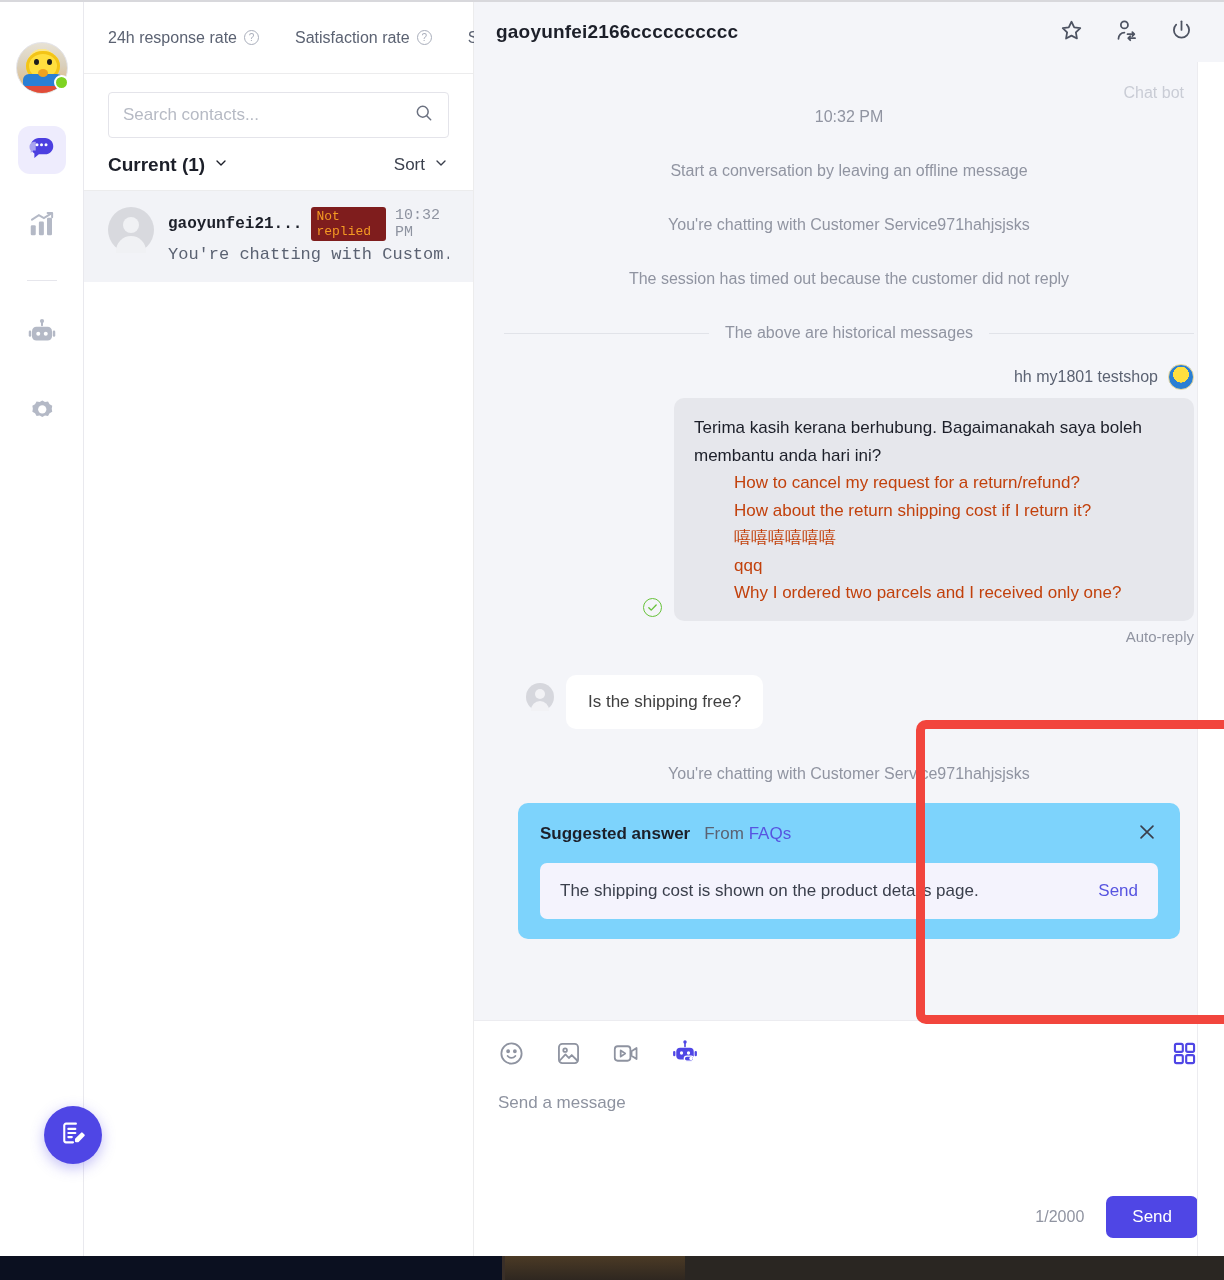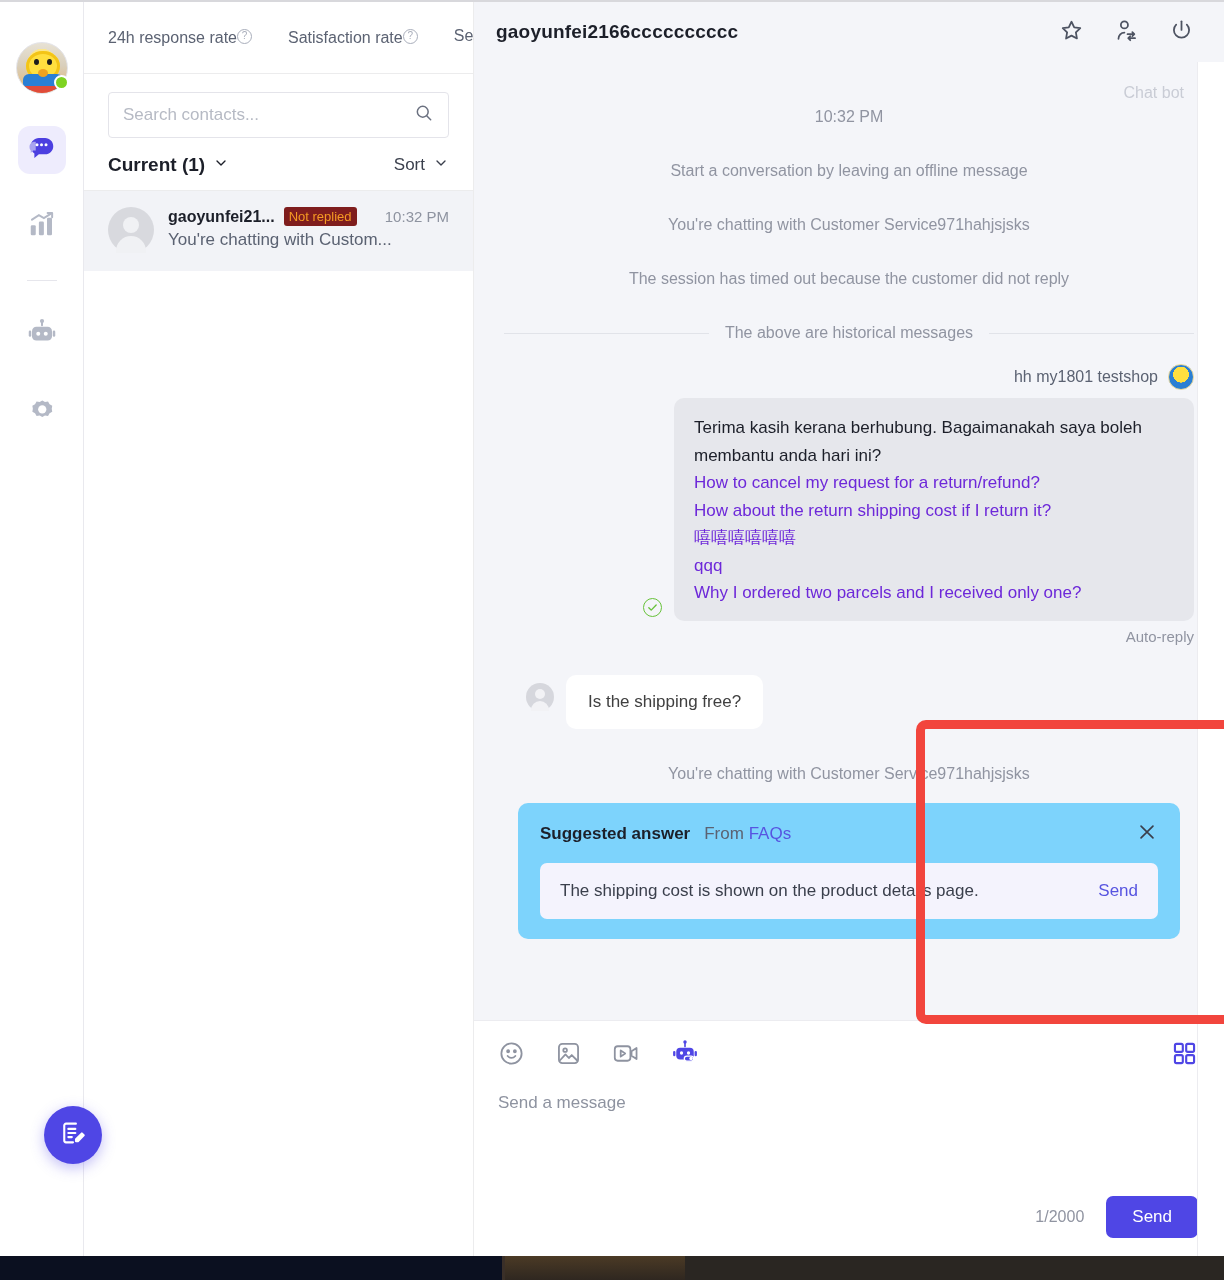--- a/index.html
+++ b/index.html
@@ -74,7 +74,7 @@
     height: 72px; display: flex; align-items: center; gap: 36px;
     padding: 0 24px; border-bottom: 1px solid #ececed; white-space: nowrap;
   }
-  .metric { display: flex; align-items: flex-start; color: #5b6272; font-size: 16px; }
+  .metric { display: flex; align-items: center; gap: 7px; color: #5b6272; font-size: 16px; }
   .qmark {
     width: 15px; height: 15px; border-radius: 50%; border: 1.3px solid #a9aebb;
     color: #a9aebb; font-size: 10px; display: inline-flex;

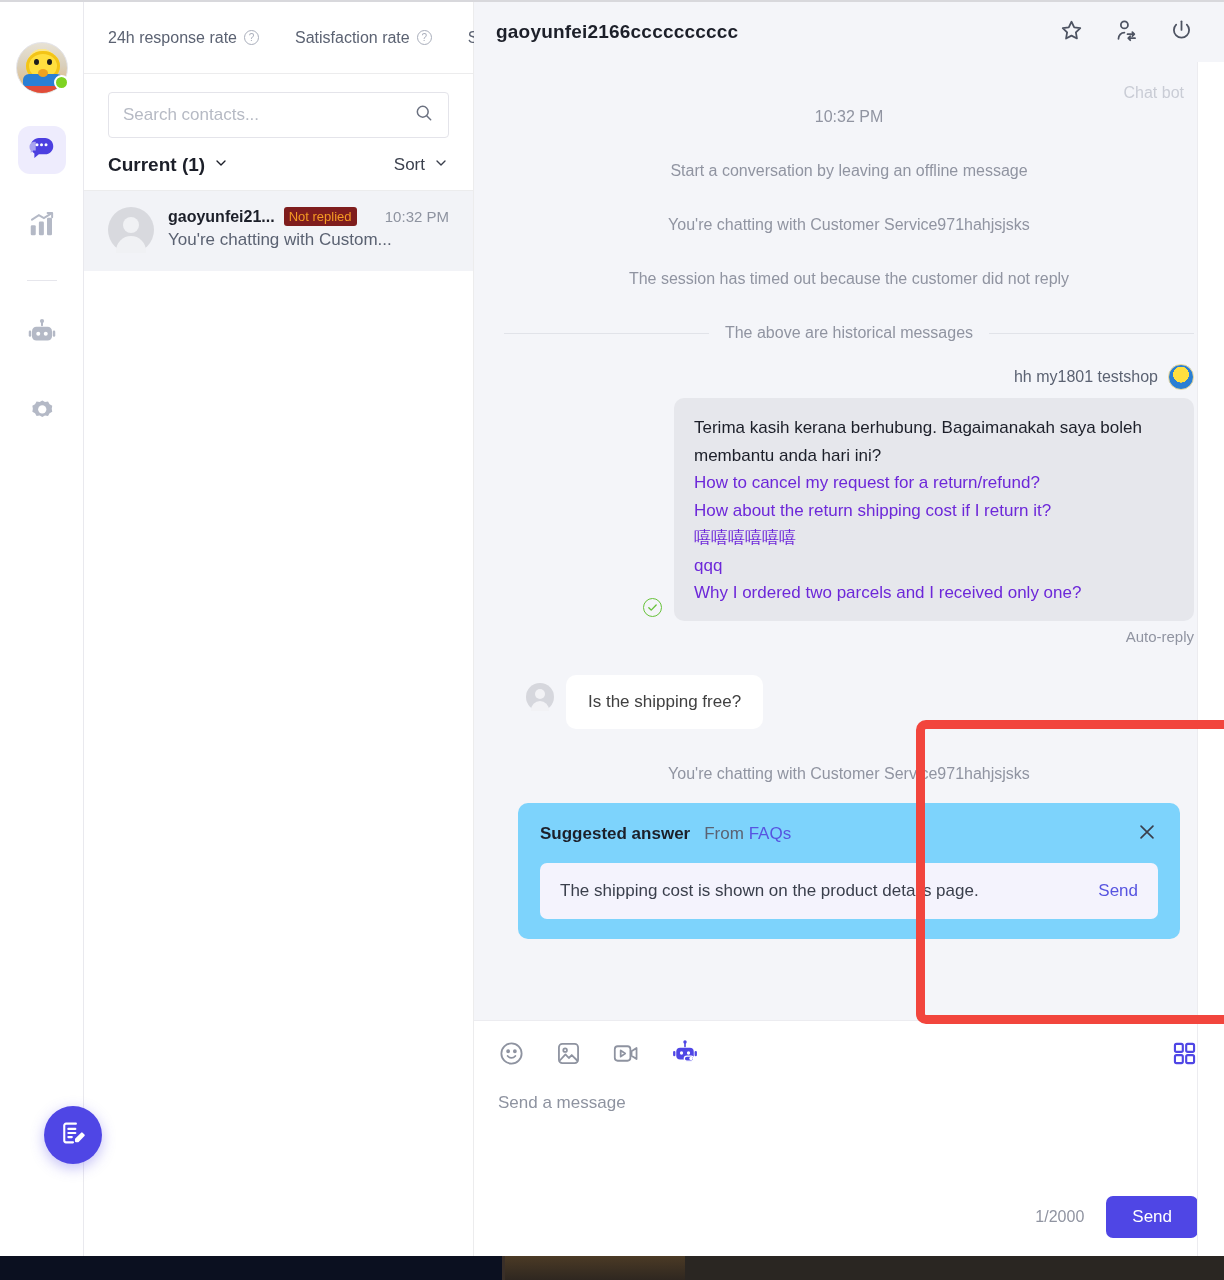--- a/index.html
+++ b/index.html
@@ -98,7 +98,7 @@
   .lt-left { display: flex; align-items: center; gap: 8px; font-size: 19px; color: #1c1f29; font-weight: bold; }
   .lt-right { display: flex; align-items: center; gap: 8px; font-size: 17px; color: #3a3f4c; }
   .conv {
-    display: flex; gap: 14px; padding: 16px 24px 18px; background: #f2f3f7; cursor: default;
+    display: flex; gap: 14px; padding: 16px 24px 18px; background: #f2f3f7; cursor: default; font-family: Liberation Mono, monospace;
   }
   .conv-av { width: 46px; height: 46px; border-radius: 50%; background: #d8d9de; position: relative; flex: 0 0 46px; }
   .conv-av::before { content:""; position:absolute; left:15px; top:10px; width:16px; height:16px; border-radius:50%; background:#f0f1f4; }

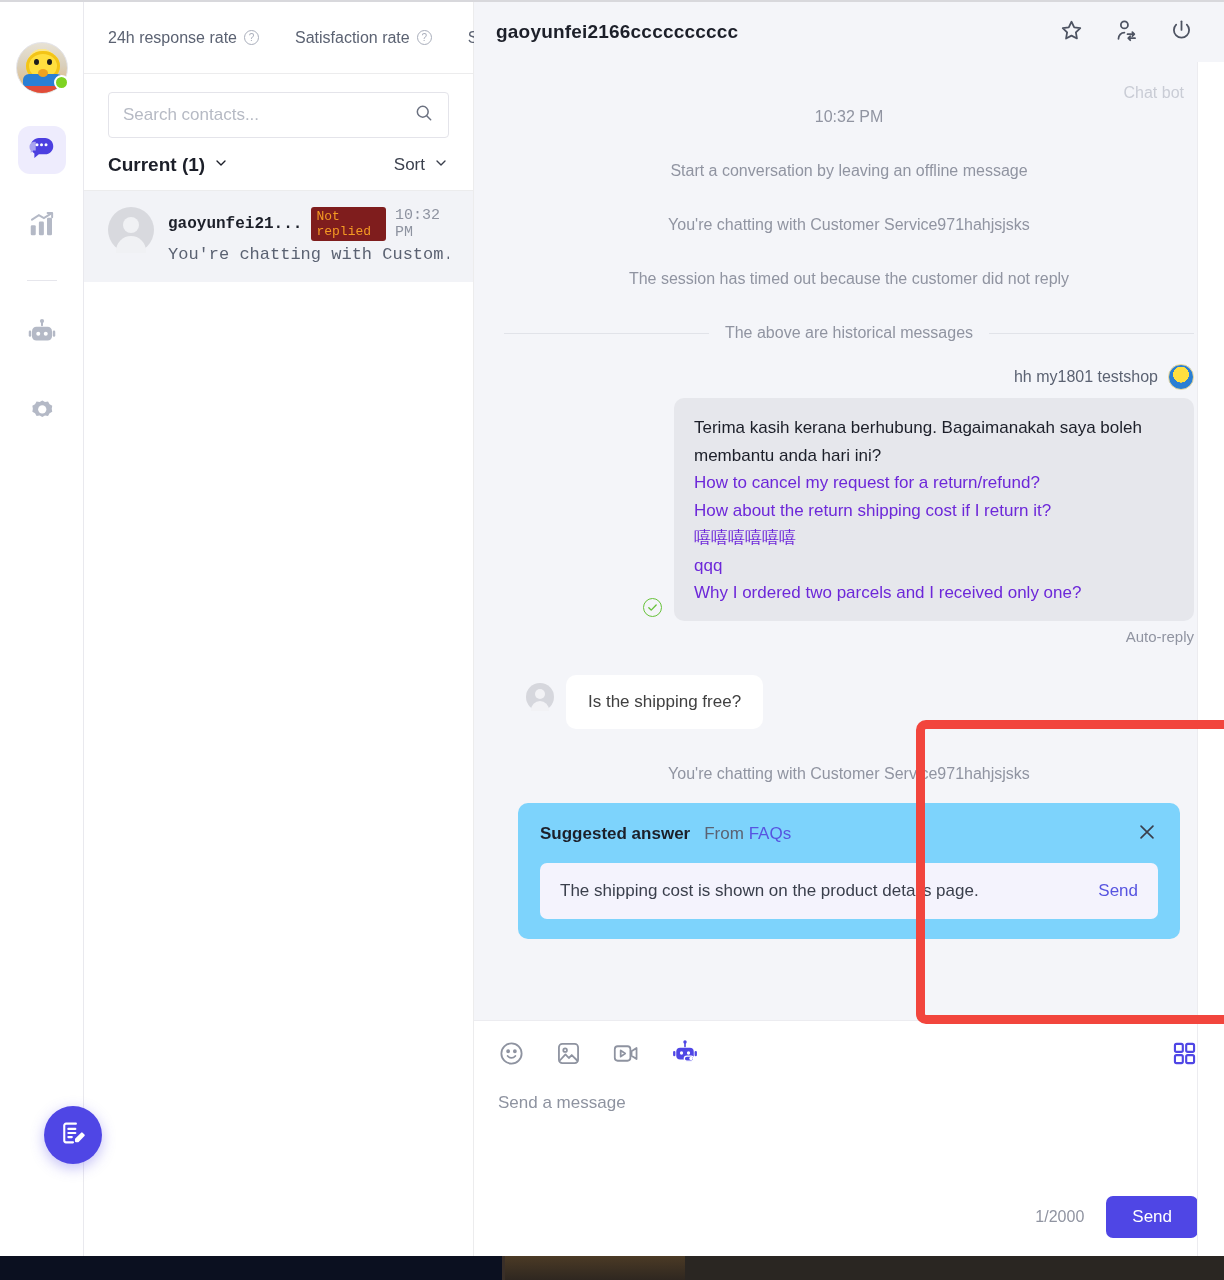--- a/index.html
+++ b/index.html
@@ -135,7 +135,7 @@
     max-width: 520px; background: #e6e7ec; border-radius: 10px;
     padding: 16px 20px 14px; font-size: 17px; color: #1c1f29; line-height: 1.62;
   }
-  .bubble .q { color: #6d28d9; }
+  .bubble .q { color: #c2410c; margin-left: 40px; }
   .out-foot { text-align: right; color: #9094a1; font-size: 15px; margin-top: 7px; }
   
   .hl-box {

